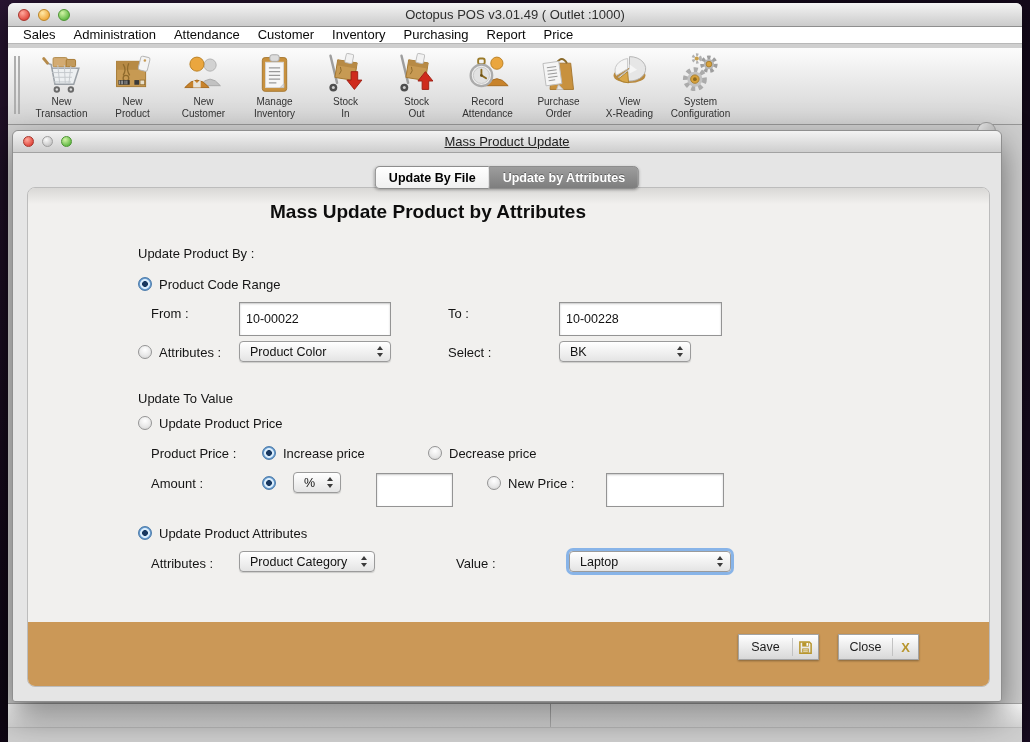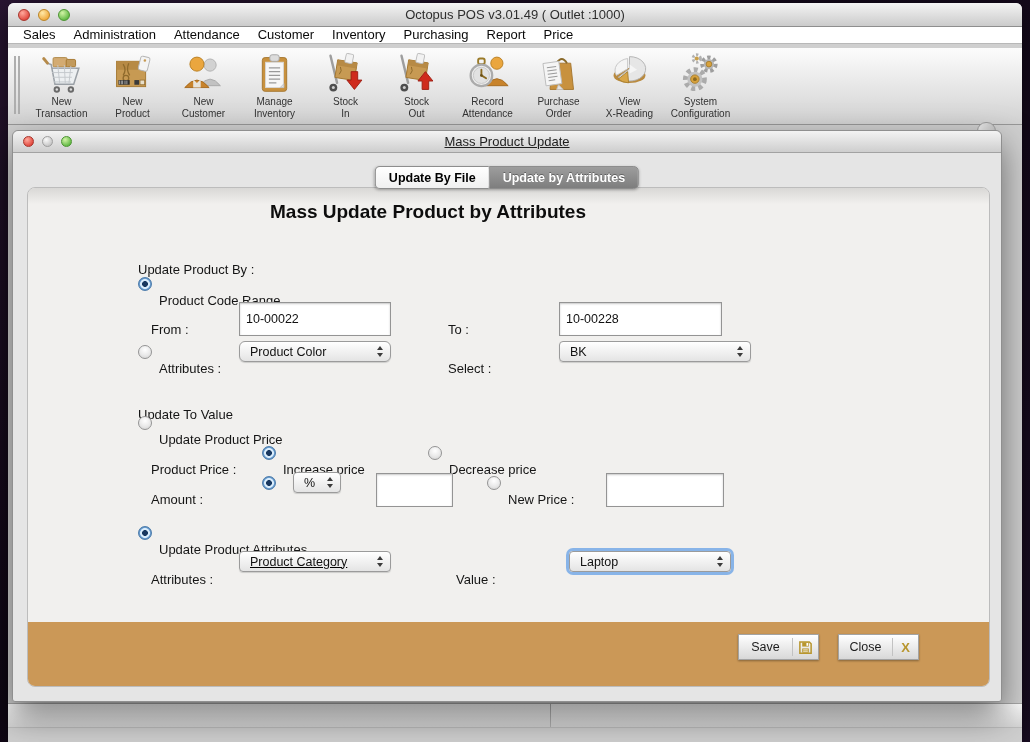--- a/index.html
+++ b/index.html
@@ -69,7 +69,7 @@
   .dlg-heading { position:absolute; top:70px; left:0; width:830px; text-align:center;
     font-size:19px; font-weight:bold; color:#0d0d0d; }
 
-  .flabel { position:absolute; font-size:13px; color:#151515; white-space:nowrap;margin-top:16px; }
+  .flabel { position:absolute; font-size:13px; color:#151515; white-space:nowrap; }
 
   .radio { position:absolute; width:14px; height:14px; border-radius:50%;
     background:radial-gradient(circle at 50% 32%,#ffffff,#e9e9e9 55%,#cfcfcf);

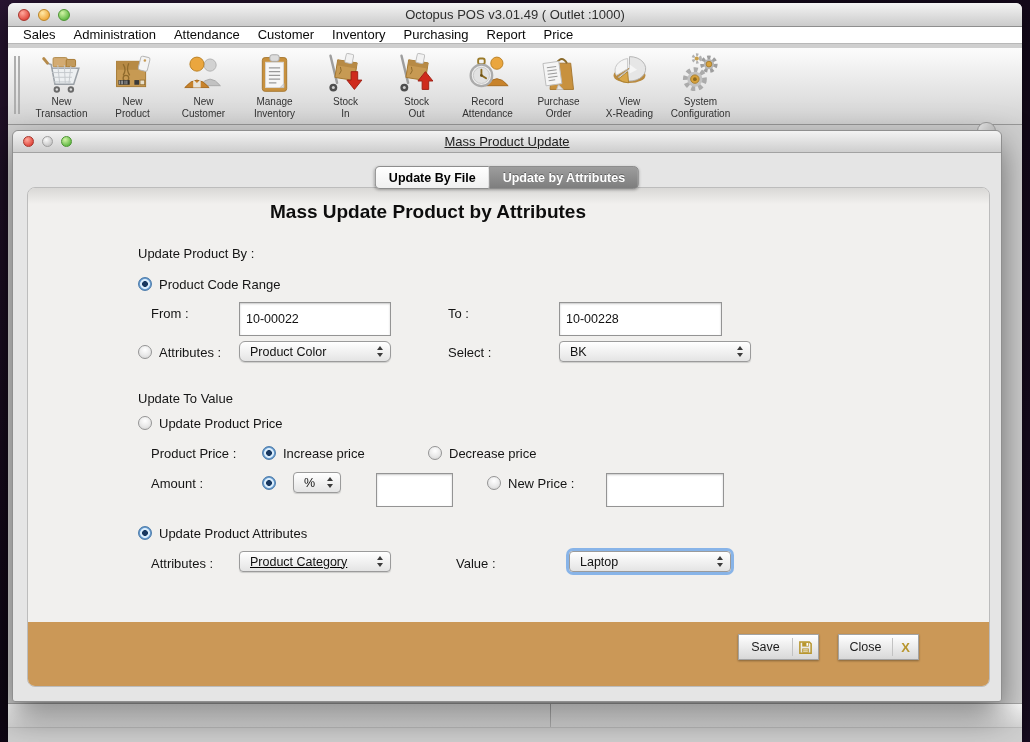--- a/index.html
+++ b/index.html
@@ -320,7 +320,7 @@
 
     <span class="radio" style="left:125px; top:214px;"></span>
     <div class="flabel" style="left:146px; top:214px;">Attributes :</div>
-    <div class="dropdown" style="left:226px; top:210px; width:152px;border-radius:6px;">
+    <div class="dropdown" style="left:226px; top:210px; width:152px;">
       <span class="dd-label">Product Color</span>
       <span class="dd-arrows">
           <i class="up"></i>

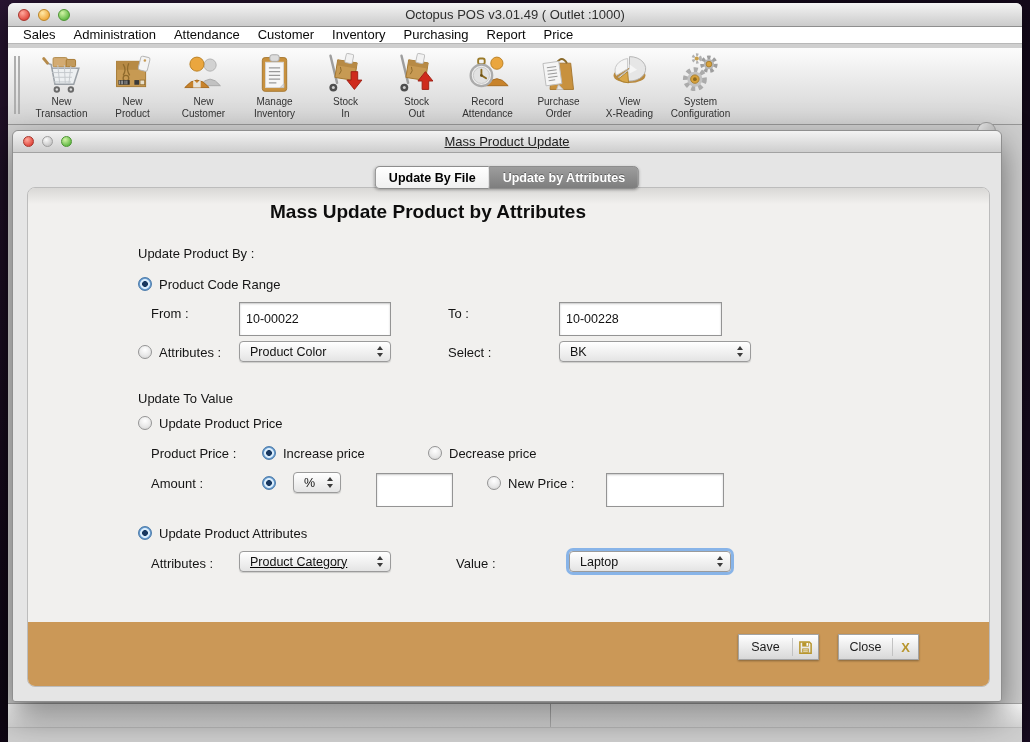--- a/index.html
+++ b/index.html
@@ -328,7 +328,7 @@
         </span>
     </div>
     <div class="flabel" style="left:435px; top:214px;">Select :</div>
-    <div class="dropdown" style="left:546px; top:210px; width:192px;">
+    <div class="dropdown" style="left:546px; top:210px; width:132px;">
       <span class="dd-label">BK</span>
       <span class="dd-arrows">
           <i class="up"></i>

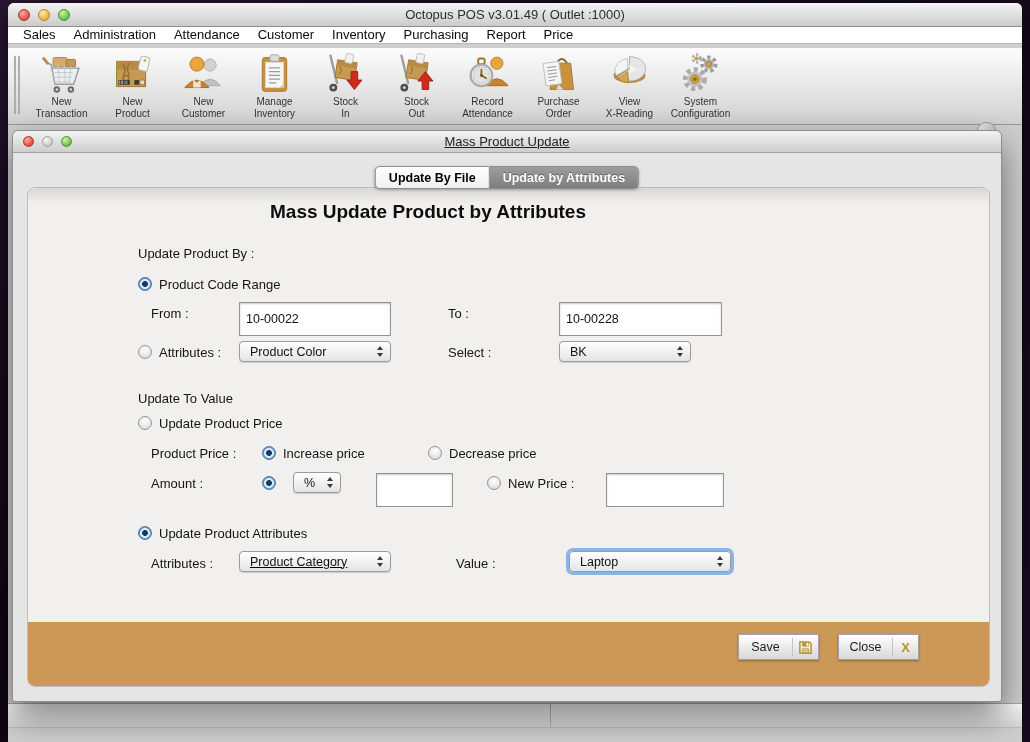--- a/index.html
+++ b/index.html
@@ -365,7 +365,7 @@
     <div class="flabel" style="left:146px; top:395px;">Update Product Attributes</div>
 
     <div class="flabel" style="left:138px; top:425px;">Attributes :</div>
-    <div class="dropdown" style="left:226px; top:420px; width:152px;text-decoration:underline;">
+    <div class="dropdown" style="left:226px; top:420px; width:136px;">
       <span class="dd-label">Product Category</span>
       <span class="dd-arrows">
           <i class="up"></i>

